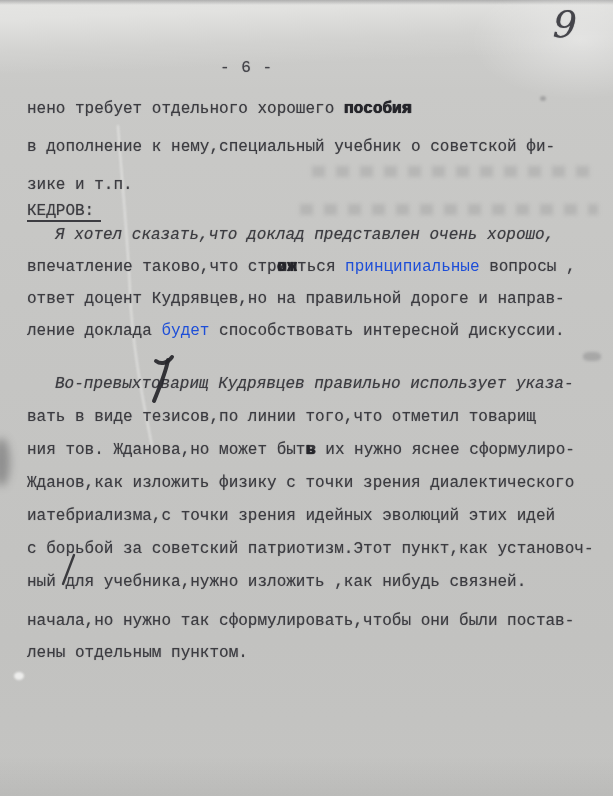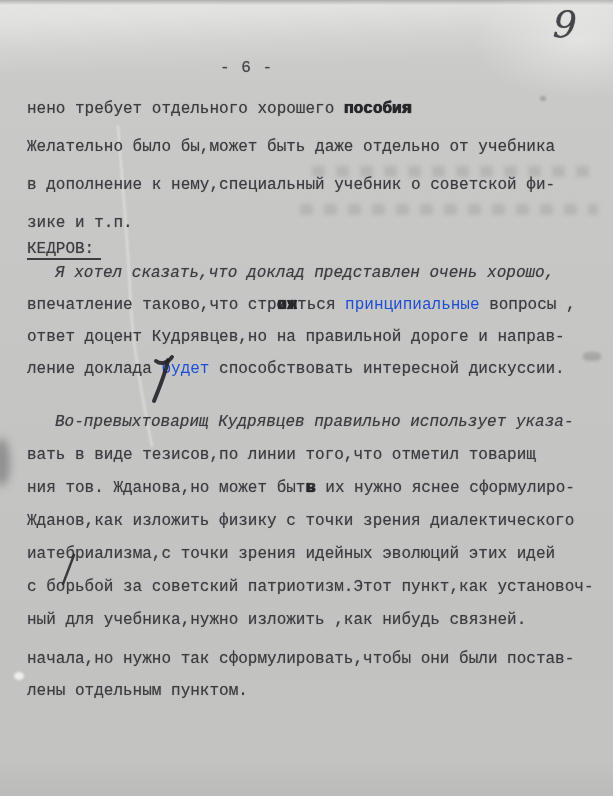--- a/index.html
+++ b/index.html
@@ -92,7 +92,6 @@
         <div class="line"><span class="">нено требует отдельного хорошего </span><span class="b">пособия</span><span class="b o">я</span></div>
       </div>
       <div class="para p1">
-        <div class="line"><span class="">Желательно было бы,может быть даже отдельно от учебника</span></div>
         <div class="line"><span class="">в дополнение к нему,специальный учебник о советской фи-</span></div>
         <div class="line"><span class="">зике и т.п.</span></div>
       </div>

